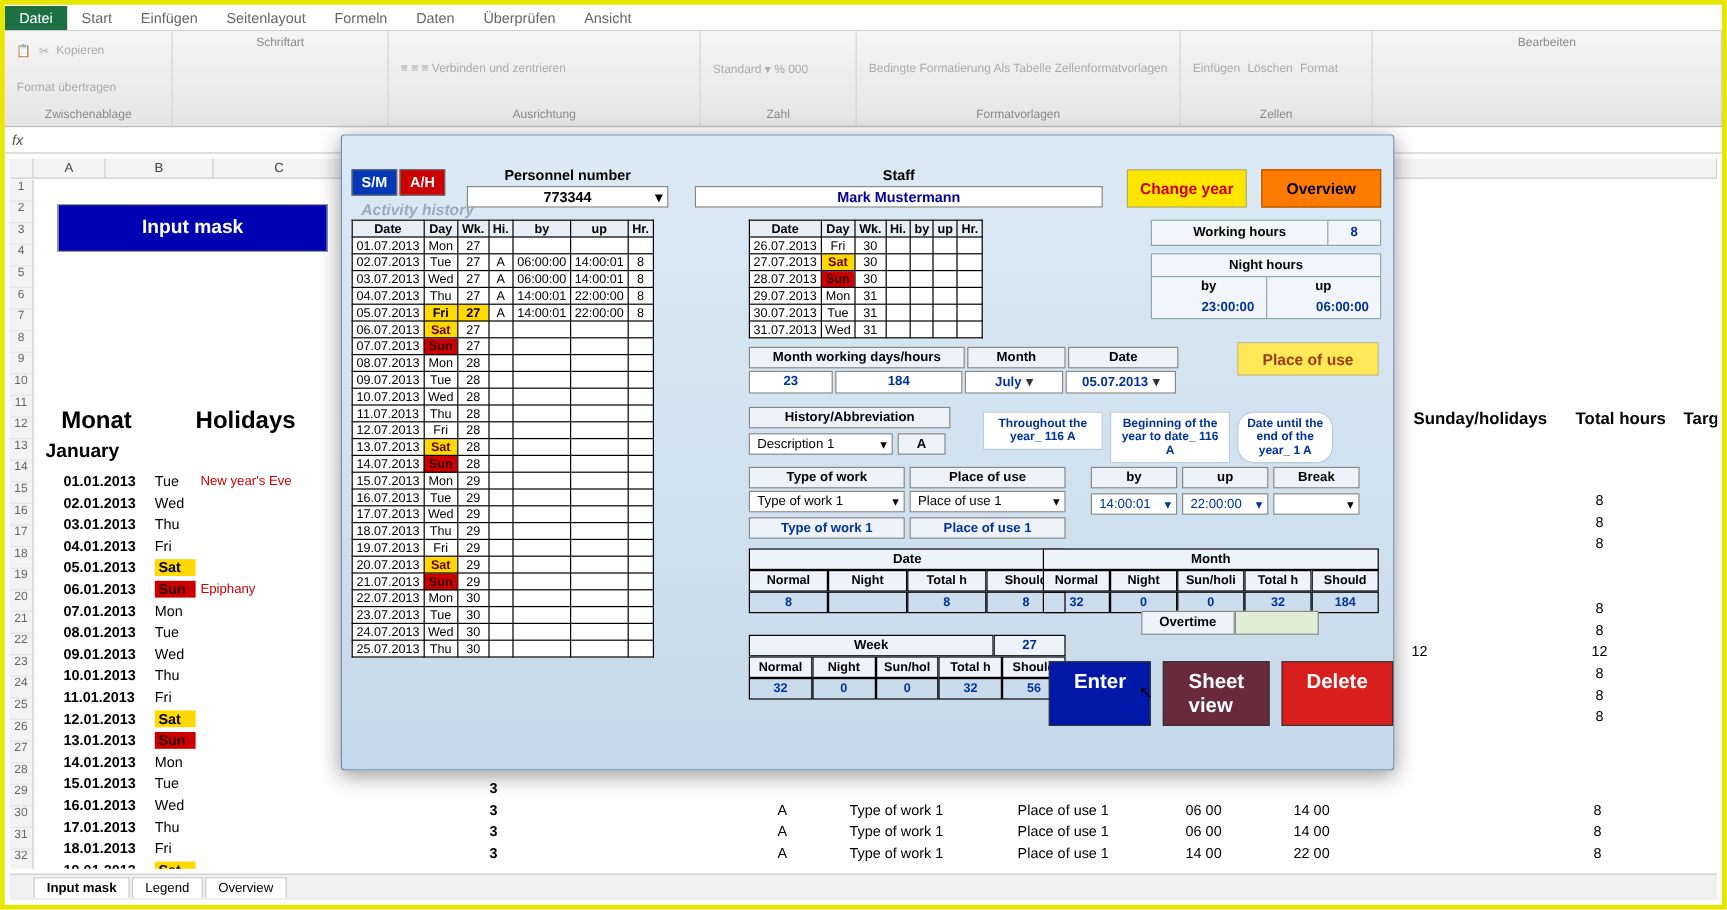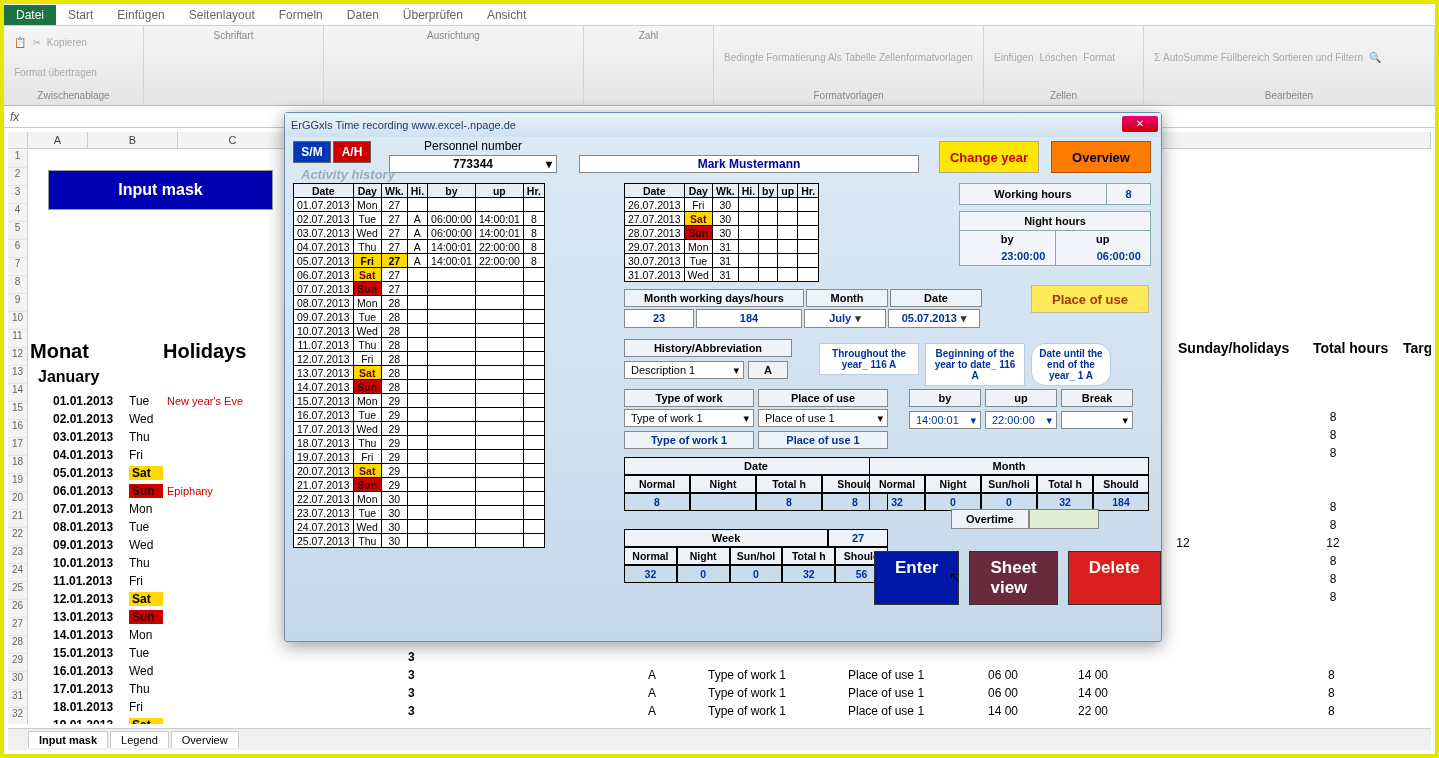--- a/index.html
+++ b/index.html
@@ -189,6 +189,9 @@
       <div class="label">Schriftart</div>
     </div>
   <div class="ribbon-group" style="width:260px">
+      <div class="ribbon-icons">
+        <span>≡ ≡ ≡  Verbinden und zentrieren</span>
+      </div>
       <div class="label">Ausrichtung</div>
     </div>
   <div class="ribbon-group" style="width:130px">

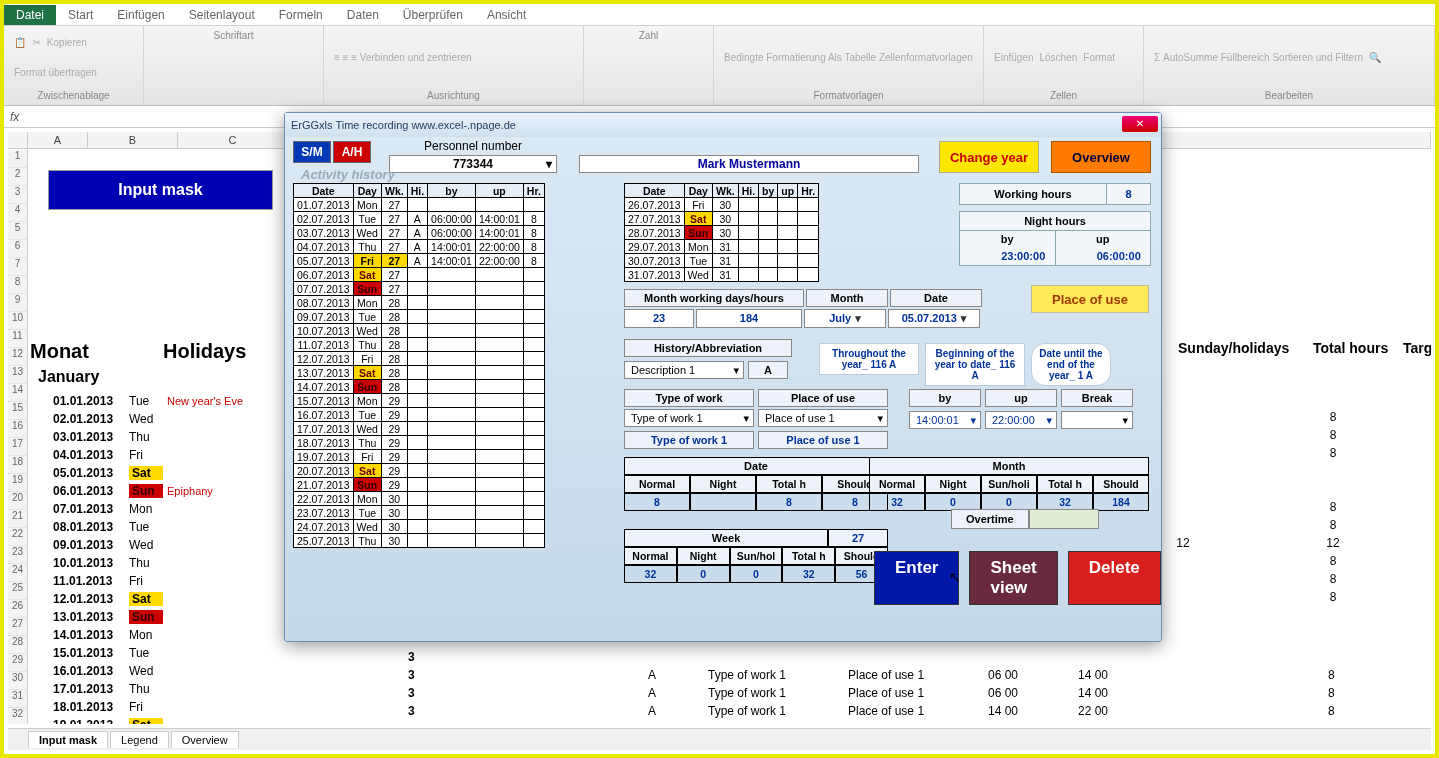--- a/index.html
+++ b/index.html
@@ -195,6 +195,9 @@
       <div class="label">Ausrichtung</div>
     </div>
   <div class="ribbon-group" style="width:130px">
+      <div class="ribbon-icons">
+        <span>Standard ▾  % 000</span>
+      </div>
       <div class="label">Zahl</div>
     </div>
   <div class="ribbon-group" style="width:270px">

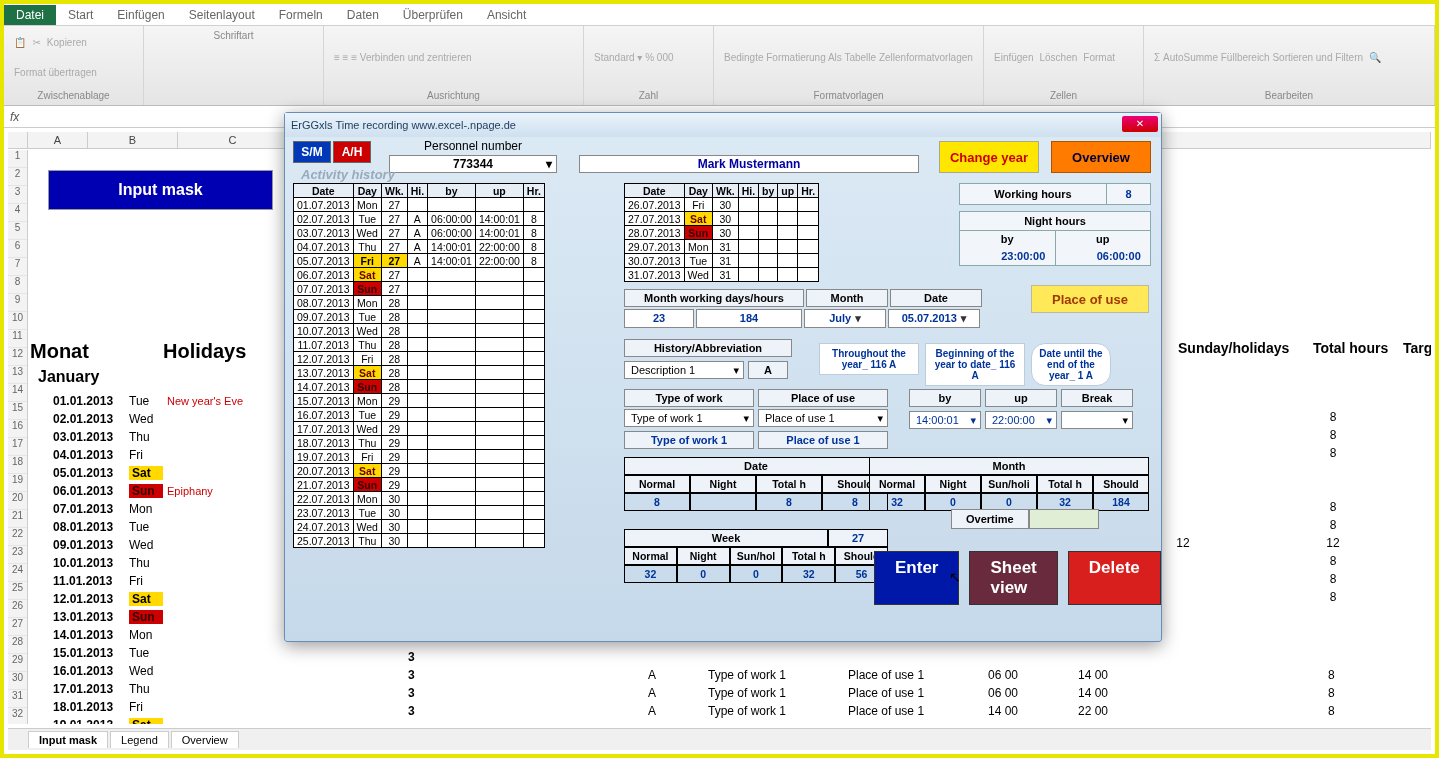--- a/index.html
+++ b/index.html
@@ -215,10 +215,6 @@
       <div class="label">Zellen</div>
     </div>
   <div class="ribbon-group" style="flex:1">
-      <div class="ribbon-icons">
-        <span>Σ AutoSumme  Füllbereich  Sortieren und Filtern</span>
-        <span>🔍</span>
-      </div>
       <div class="label">Bearbeiten</div>
     </div>
 </div>

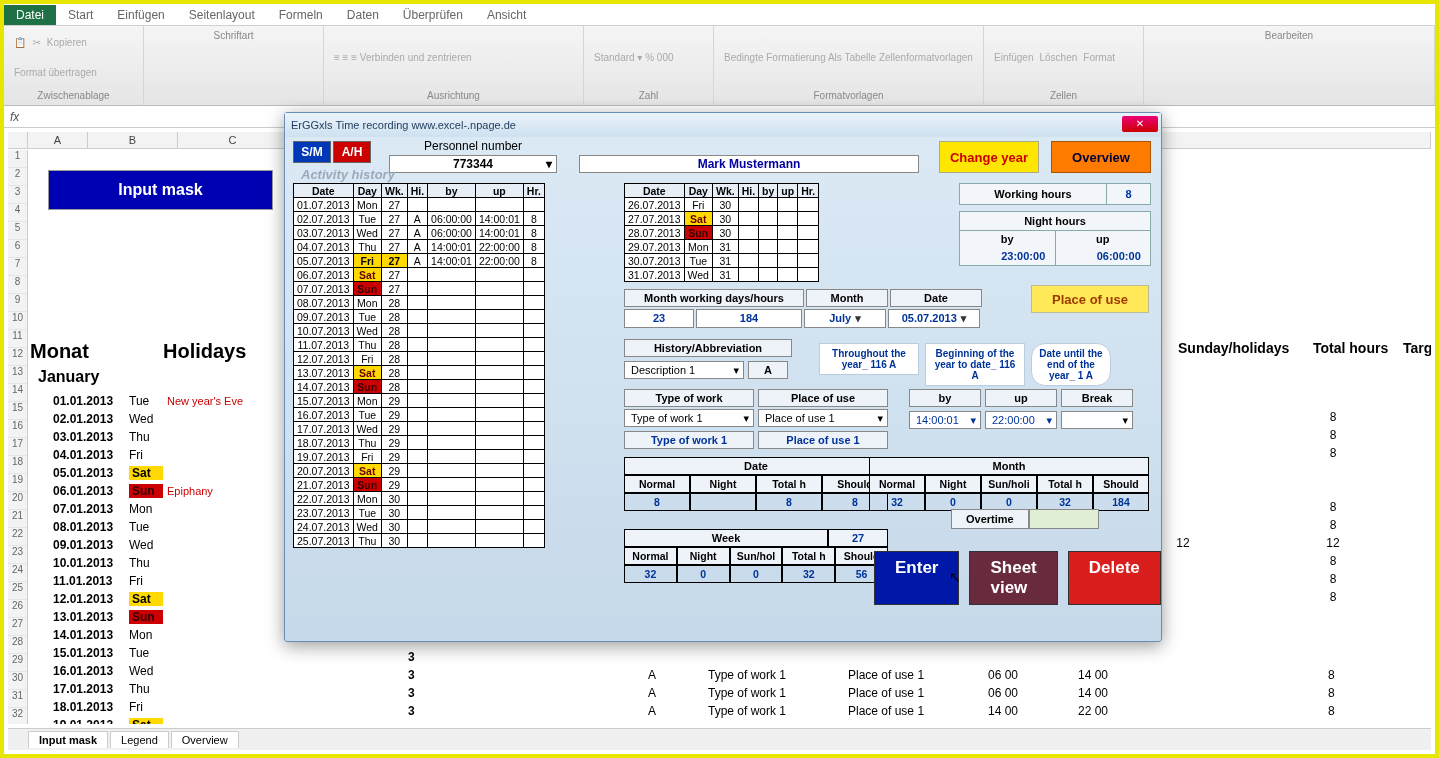--- a/index.html
+++ b/index.html
@@ -485,10 +485,6 @@
 </div>
 
 <div class="dialog">
-  <div class="titlebar">
-    <span>ErGGxls   Time recording       www.excel-.npage.de</span>
-    <div class="closebtn">✕</div>
-  </div>
   <div class="dlgbody">
     <div class="sm-ah">
       <div class="sm">S/M</div>

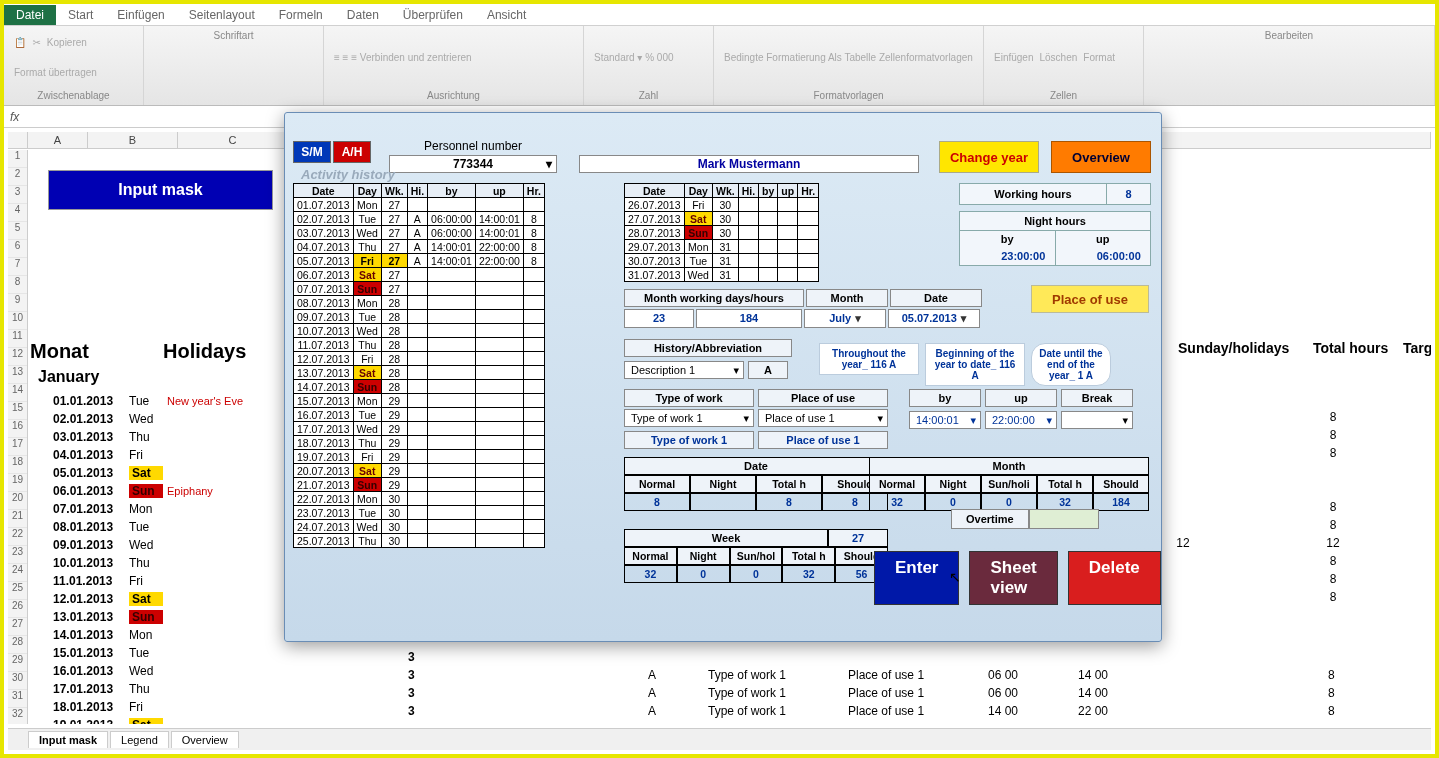--- a/index.html
+++ b/index.html
@@ -78,7 +78,7 @@
 .sm{background:#0038b8;color:#fff;}
 .ah{background:#c00;color:#fff;}
 
-.pers-label{position:absolute; left:100px; top:2px; width:168px; text-align:center; font-weight:normal; font-size:12px;}
+.pers-label{position:absolute; left:100px; top:2px; width:168px; text-align:center; font-weight:bold; font-size:12px;}
 .pers-combo{position:absolute; left:100px; top:18px; width:168px; height:18px; background:#fff; border:1px solid #888; display:flex; align-items:center; justify-content:center; font-weight:bold; font-size:12px;}
 .pers-combo::after{content:"▾"; position:absolute; right:4px;}
 

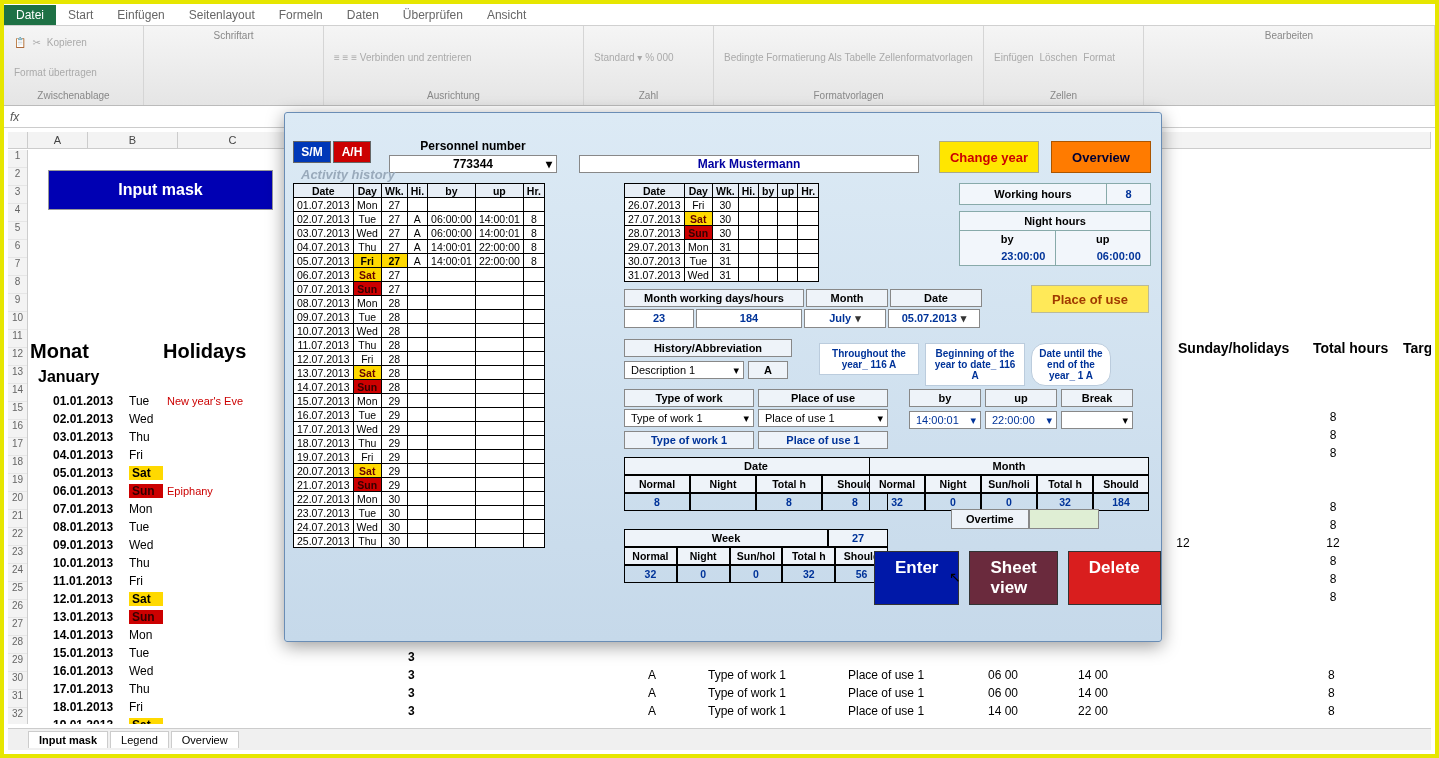--- a/index.html
+++ b/index.html
@@ -492,6 +492,7 @@
     </div>
     <div class="pers-label">Personnel number</div>
     <div class="pers-combo">773344</div>
+    <div class="staff-label">Staff</div>
     <div class="staff-val">Mark Mustermann</div>
     <div class="changeyear">Change year</div>
     <div class="overview-btn">Overview</div>

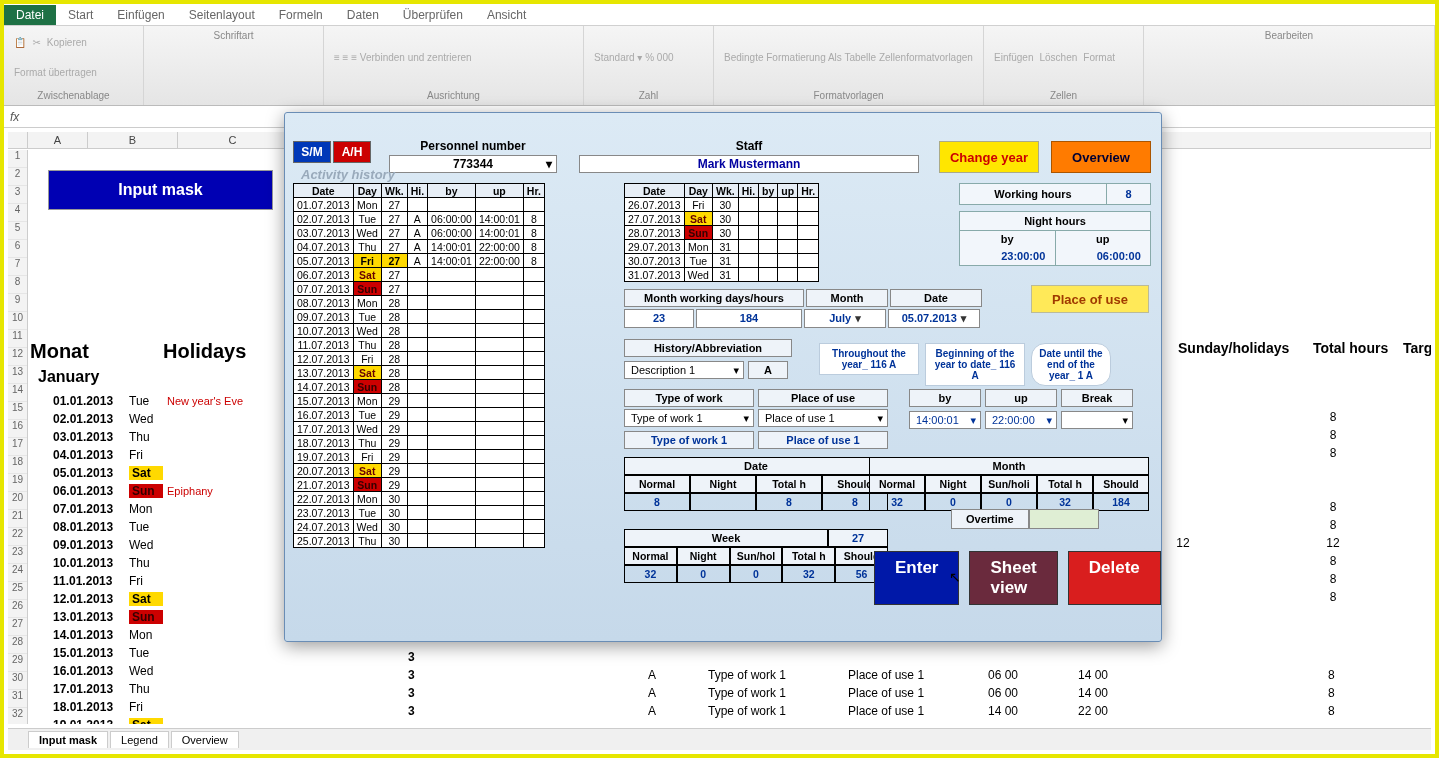--- a/index.html
+++ b/index.html
@@ -33,7 +33,7 @@
 .inputmask-btn { position:absolute; left:20px; top:20px; width:225px; height:40px; background:#0000b3; color:#fff; font-weight:bold; font-size:16px; display:flex; align-items:center; justify-content:center; border:1px solid #999;}
 
 
-.monat-head {position:absolute; left:2px; top:190px; font-size:20px; font-weight:bold;}
+.monat-head {position:absolute; left:23px; top:190px; font-size:20px; font-weight:bold;}
 .holidays-head {position:absolute; left:135px; top:190px; font-size:20px; font-weight:bold;}
 .january {position:absolute; left:10px; top:218px; font-size:16px; font-weight:bold;}
 

